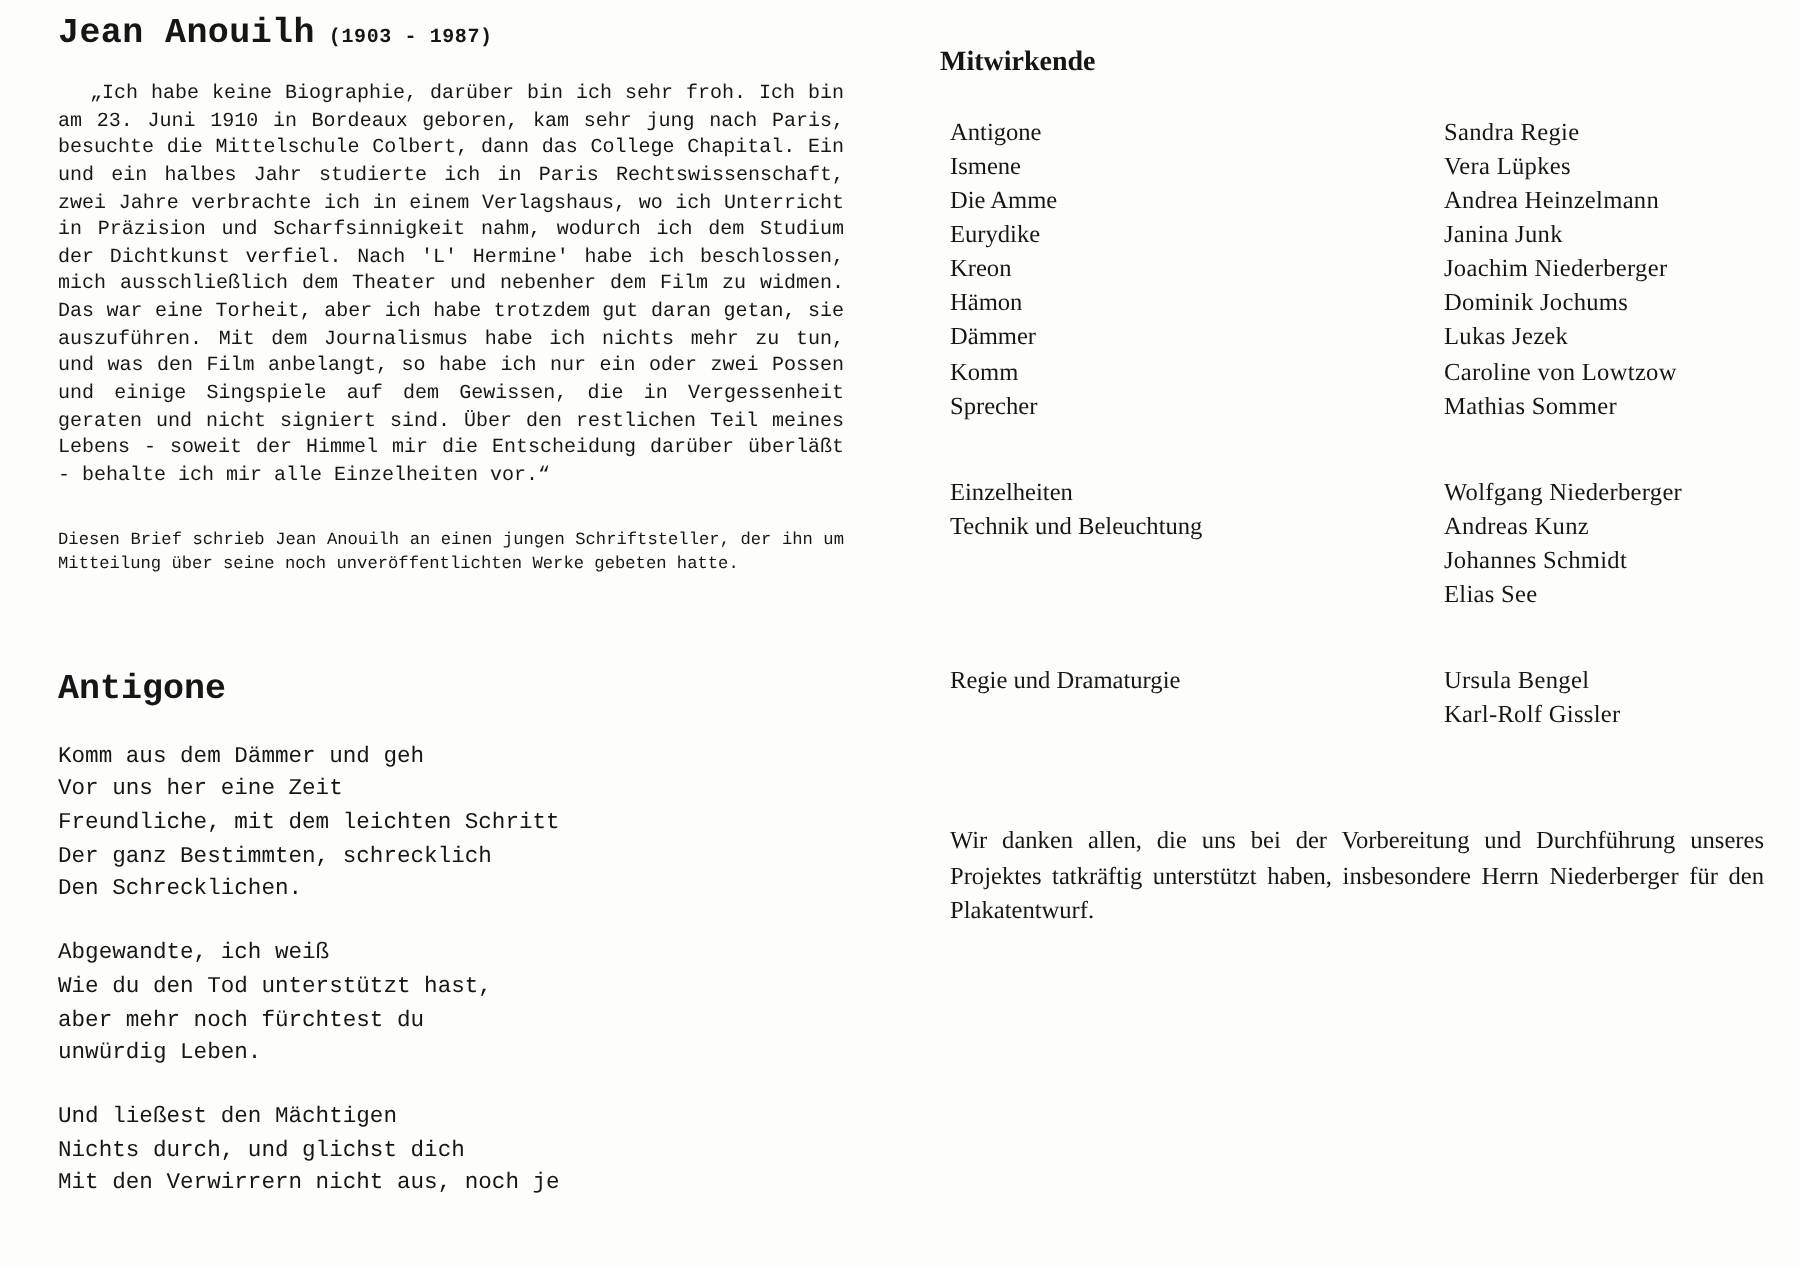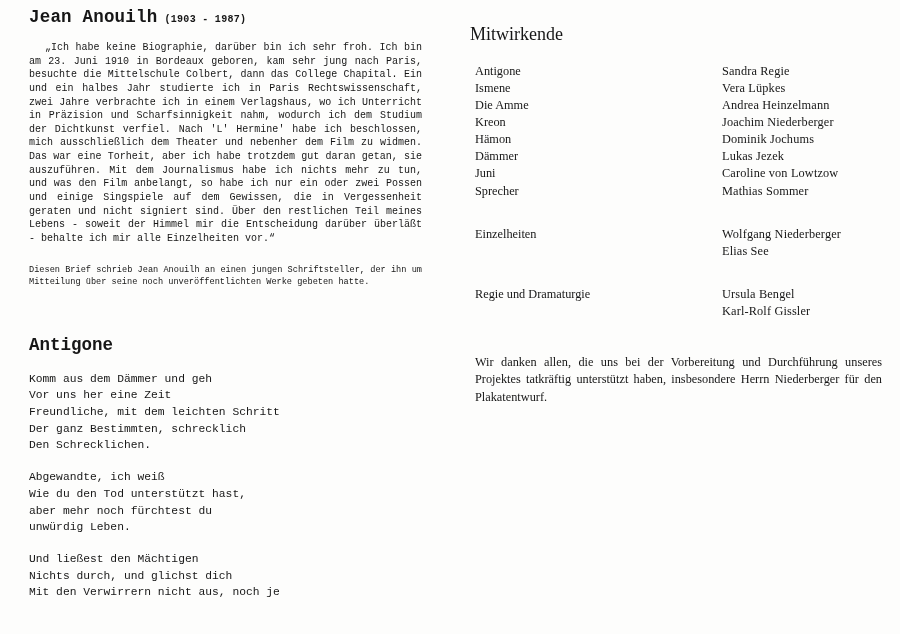--- a/index.html
+++ b/index.html
@@ -79,8 +79,8 @@
 
   
   .cast-heading {
-    font-size: 18px;
-    font-weight: normal;
+    font-size: 14px;
+    font-weight: bold;
     margin: 0 0 18px 0;
   }
   .cast-table {

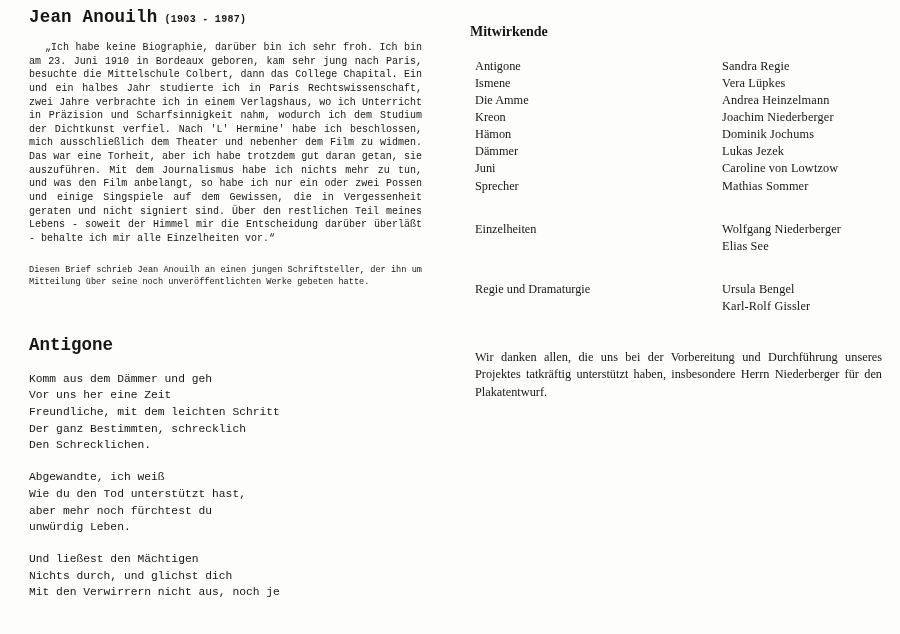--- a/index.html
+++ b/index.html
@@ -178,6 +178,10 @@
           <td class="actor">Andrea Heinzelmann</td>
         </tr>
         <tr>
+          <td class="role">Eurydike</td>
+          <td class="actor">Janina Junk</td>
+        </tr>
+        <tr>
           <td class="role">Kreon</td>
           <td class="actor">Joachim Niederberger</td>
         </tr>

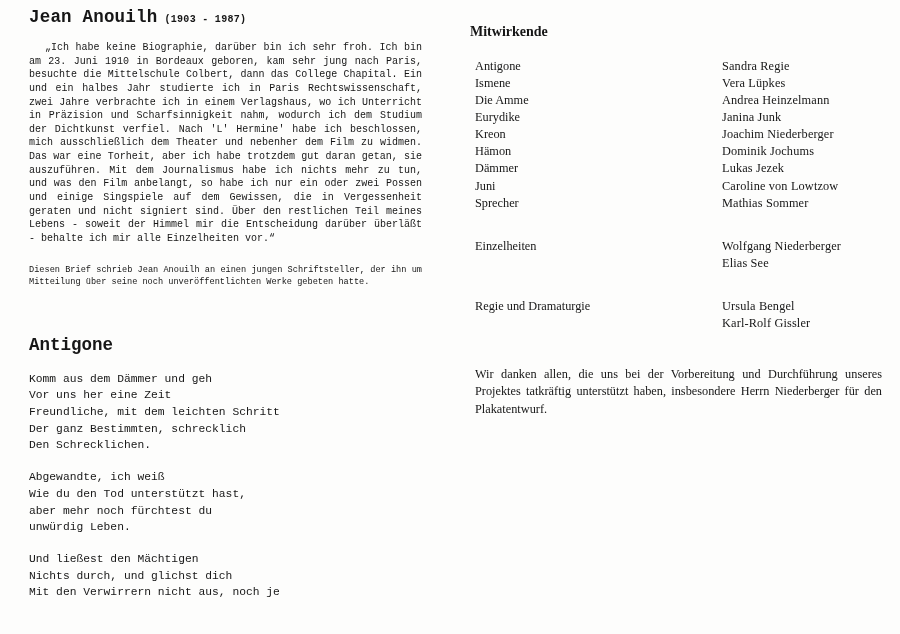--- a/index.html
+++ b/index.html
@@ -194,7 +194,7 @@
           <td class="actor">Lukas Jezek</td>
         </tr>
         <tr>
-          <td class="role">Juni</td>
+          <td class="role">Komm</td>
           <td class="actor">Caroline von Lowtzow</td>
         </tr>
         <tr>

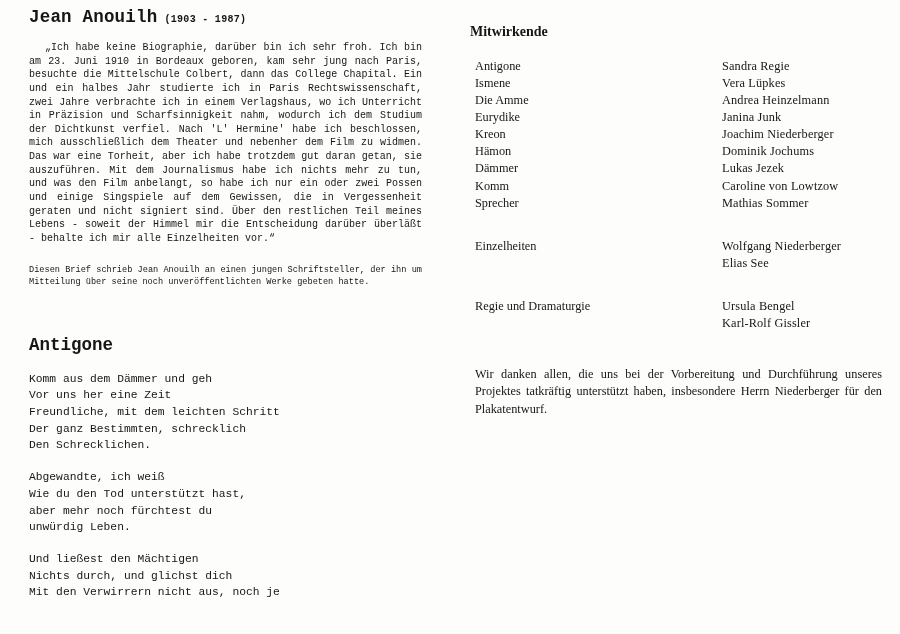--- a/index.html
+++ b/index.html
@@ -212,6 +212,10 @@
             <td class="actor">Wolfgang Niederberger</td>
           </tr>
           <tr>
+            <td class="role">Technik und Beleuchtung</td>
+            <td class="actor">Andreas Kunz</td>
+          </tr>
+          <tr>
             <td class="role"></td>
             <td class="actor">Elias See</td>
           </tr>

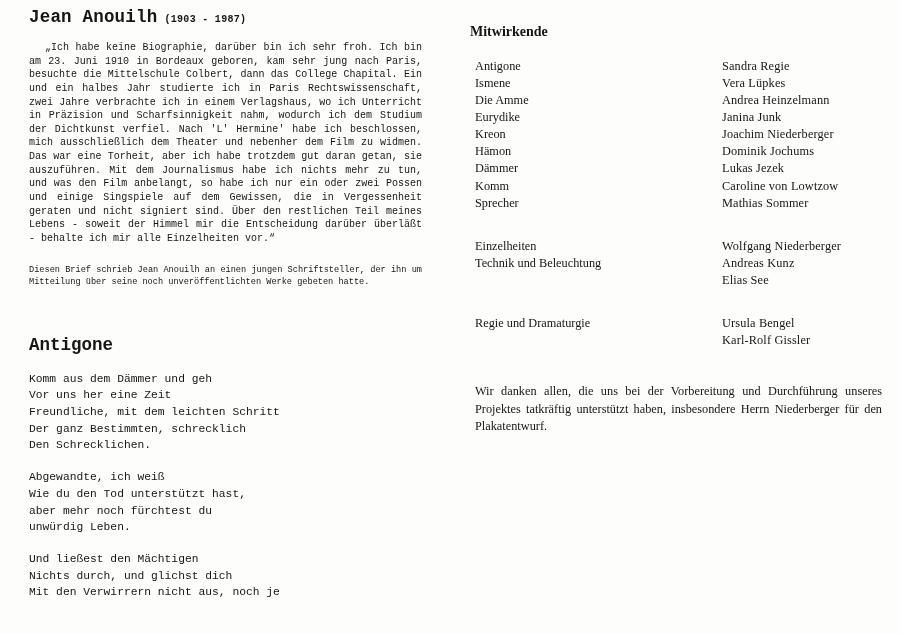--- a/index.html
+++ b/index.html
@@ -217,6 +217,10 @@
           </tr>
           <tr>
             <td class="role"></td>
+            <td class="actor">Johannes Schmidt</td>
+          </tr>
+          <tr>
+            <td class="role"></td>
             <td class="actor">Elias See</td>
           </tr>
         </tbody>

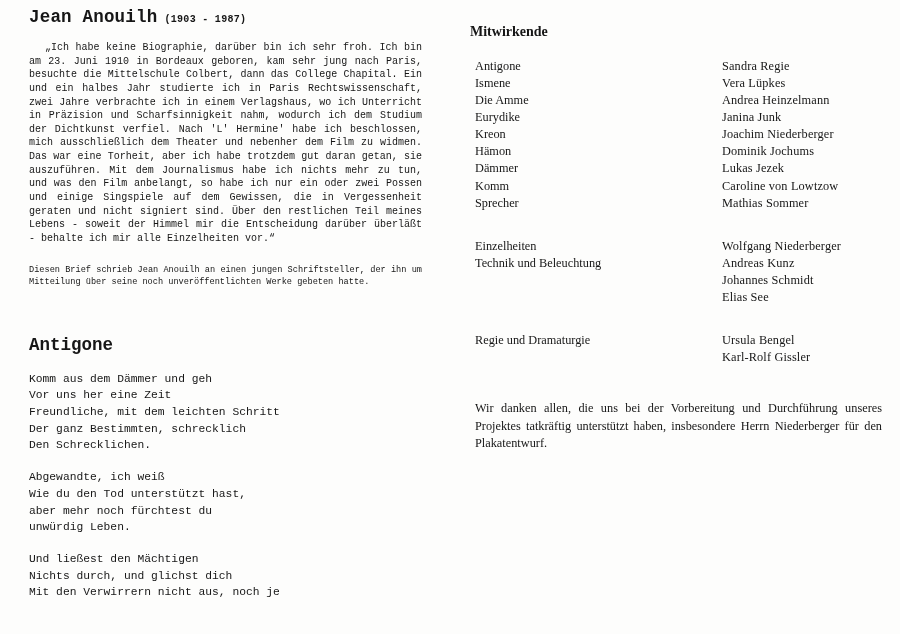--- a/index.html
+++ b/index.html
@@ -98,7 +98,7 @@
 
   
   .thanks {
-    margin-top: 34px;
+    margin-top: 46px;
     padding-left: 5px;
     padding-right: 8px;
   }

